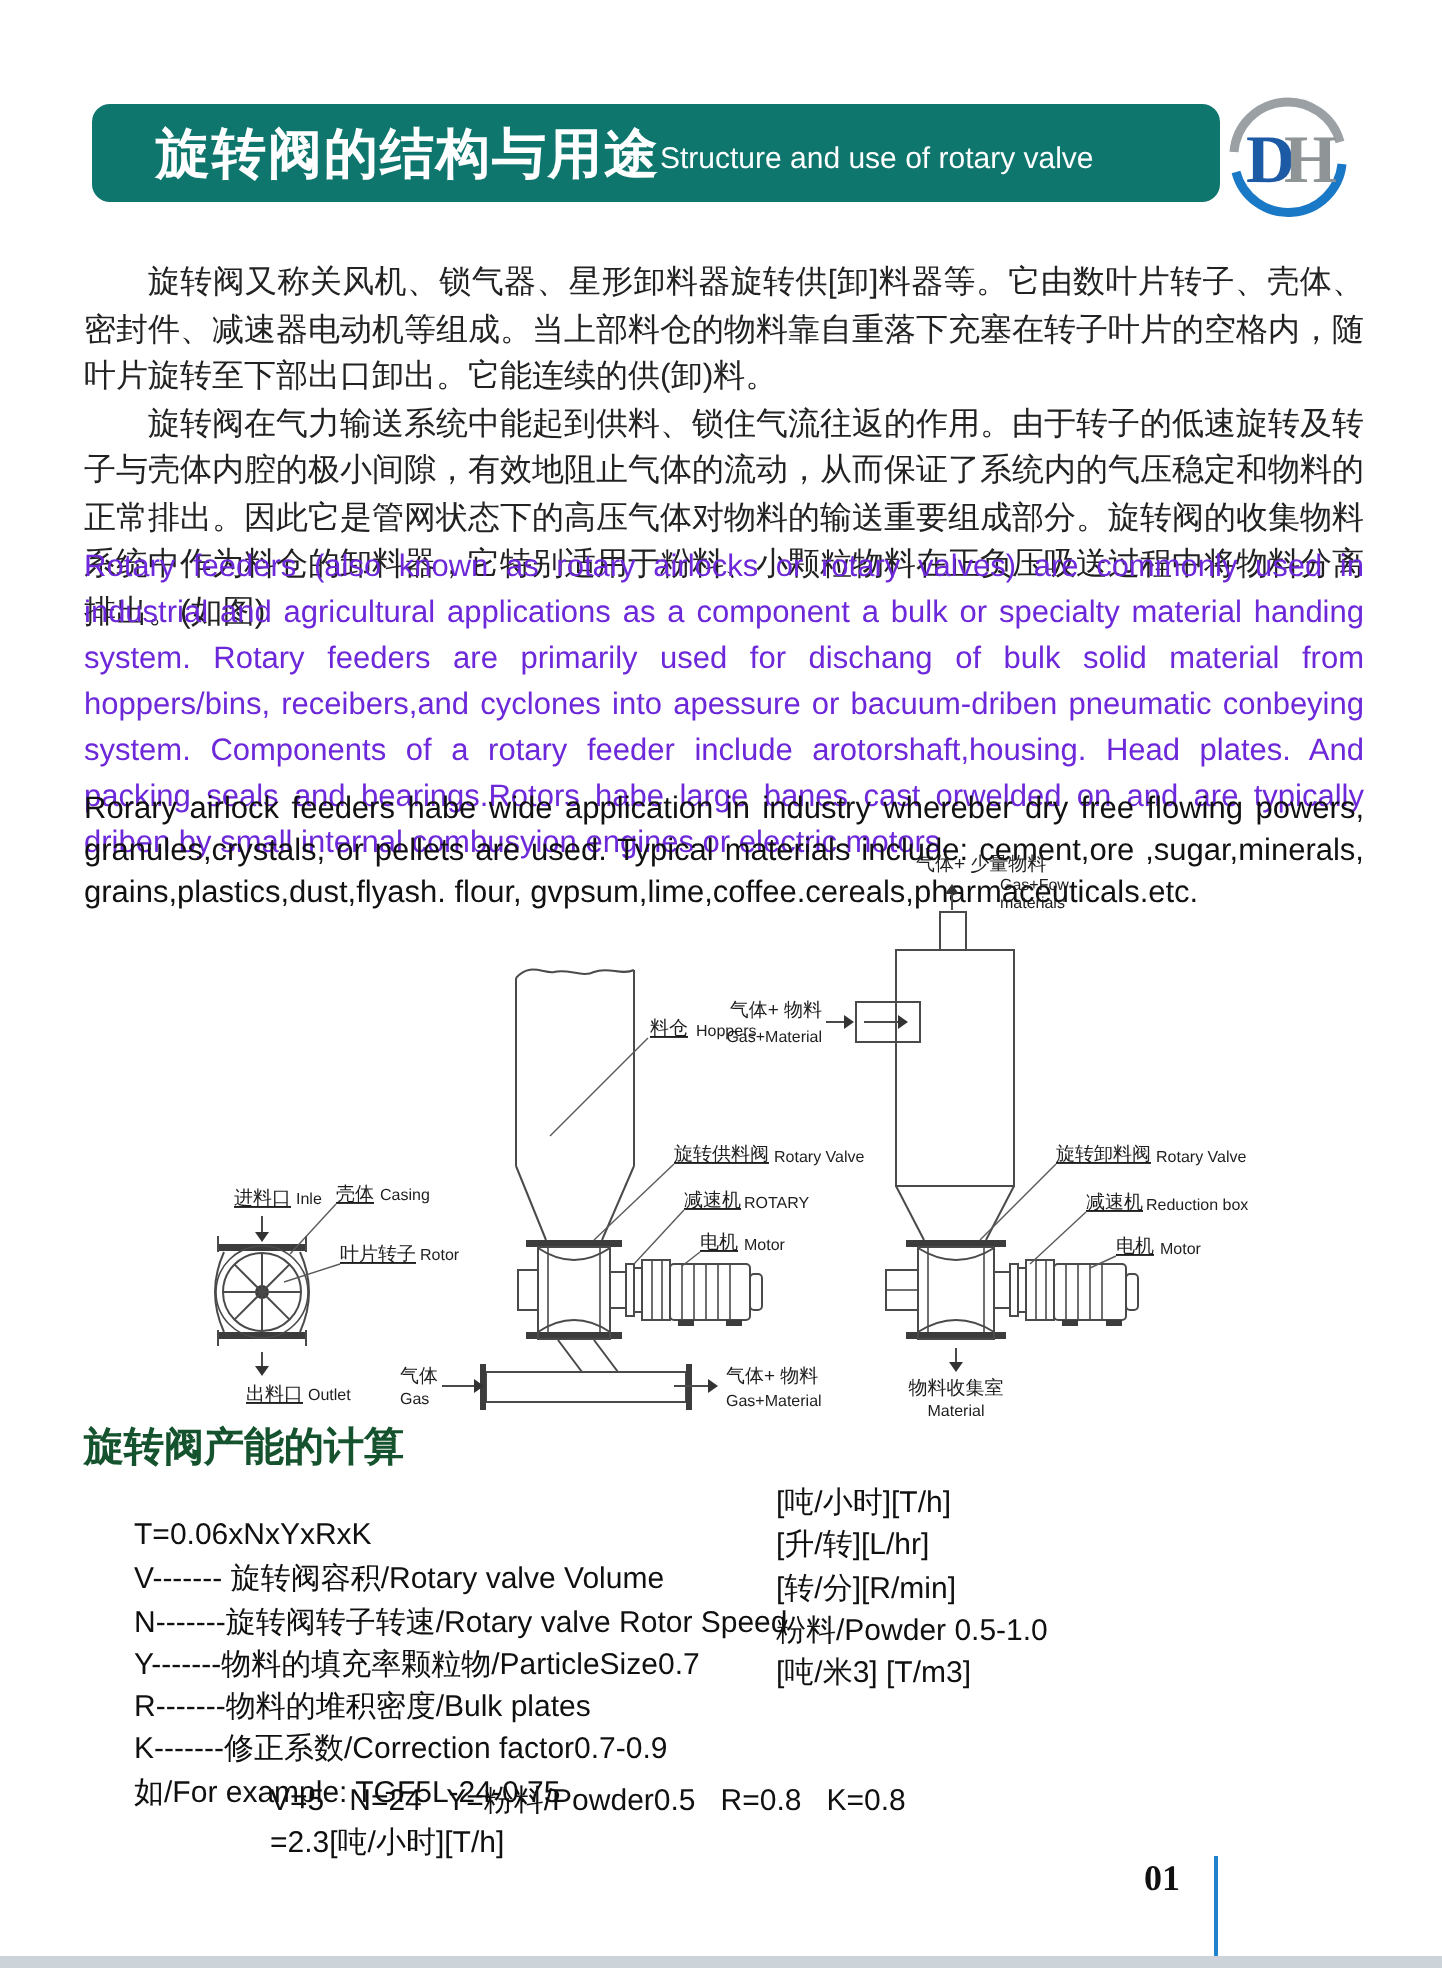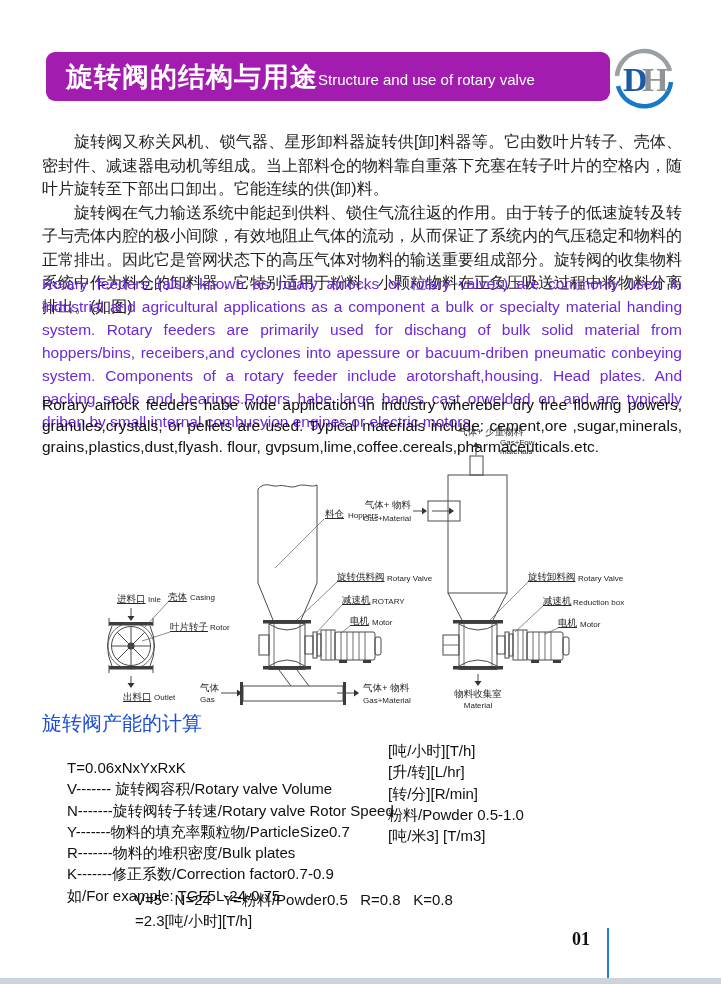--- a/index.html
+++ b/index.html
@@ -11,8 +11,8 @@
   
   .header-bar {
     position:absolute; left:46px; top:52px; width:564px; height:49px;
-    background:#a21caf; border-radius:9px;
-    display:flex; align-items:center; padding-left:20px; box-sizing:border-box;
+    background:#0f766e; border-radius:9px;
+    display:flex; align-items:center; padding-left:32px; box-sizing:border-box;
   }
   .title-cn { color:#fff; font-size:27px; font-weight:700; letter-spacing:1px; white-space:nowrap; }
   .title-en { color:#fff; font-size:15px; margin-top:6px; white-space:nowrap; }

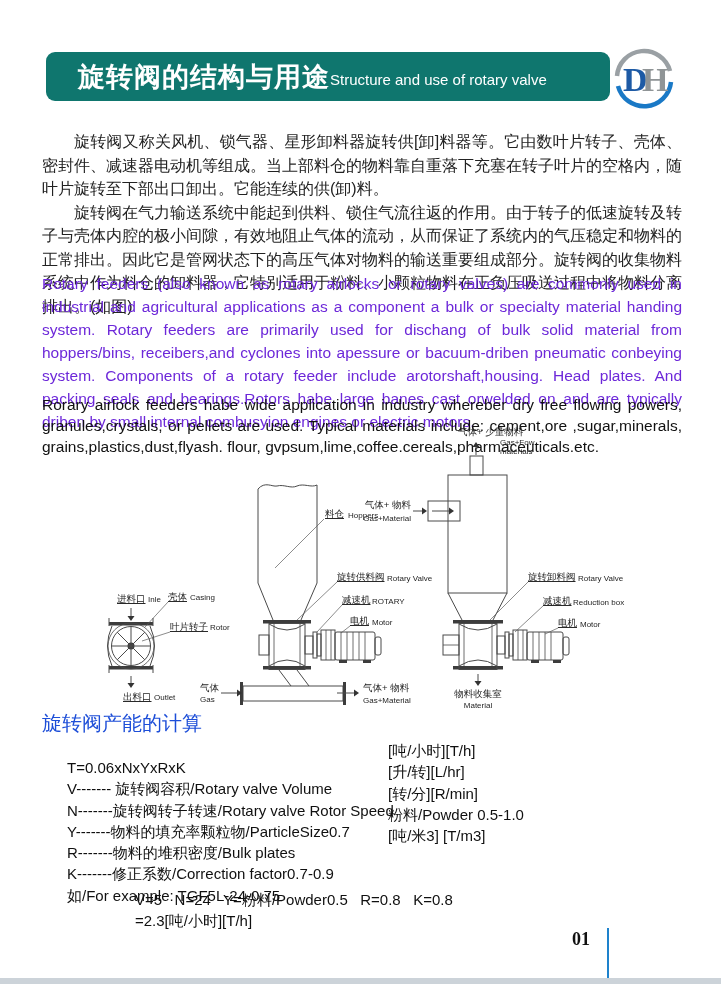--- a/index.html
+++ b/index.html
@@ -33,7 +33,7 @@
   .dlabel-cn-u { font-size:9.5px; fill:#1e1e1e; text-decoration:underline; }
   .dlabel-en { font-size:8px; fill:#1e1e1e; }
   
-  .calc-heading { position:absolute; left:42px; top:710px; font-size:20px; font-weight:400; color:#1d4ed8; }
+  .calc-heading { position:absolute; left:42px; top:710px; font-size:20px; font-weight:700; color:#14532d; }
   .calc { position:absolute; left:42px; top:742px; width:640px; font-size:15px; color:#101010; }
   .calc-row { position:relative; height:21.3px; white-space:pre-wrap; }
   .calc-unit { position:absolute; left:346px; top:0; white-space:pre-wrap; }

